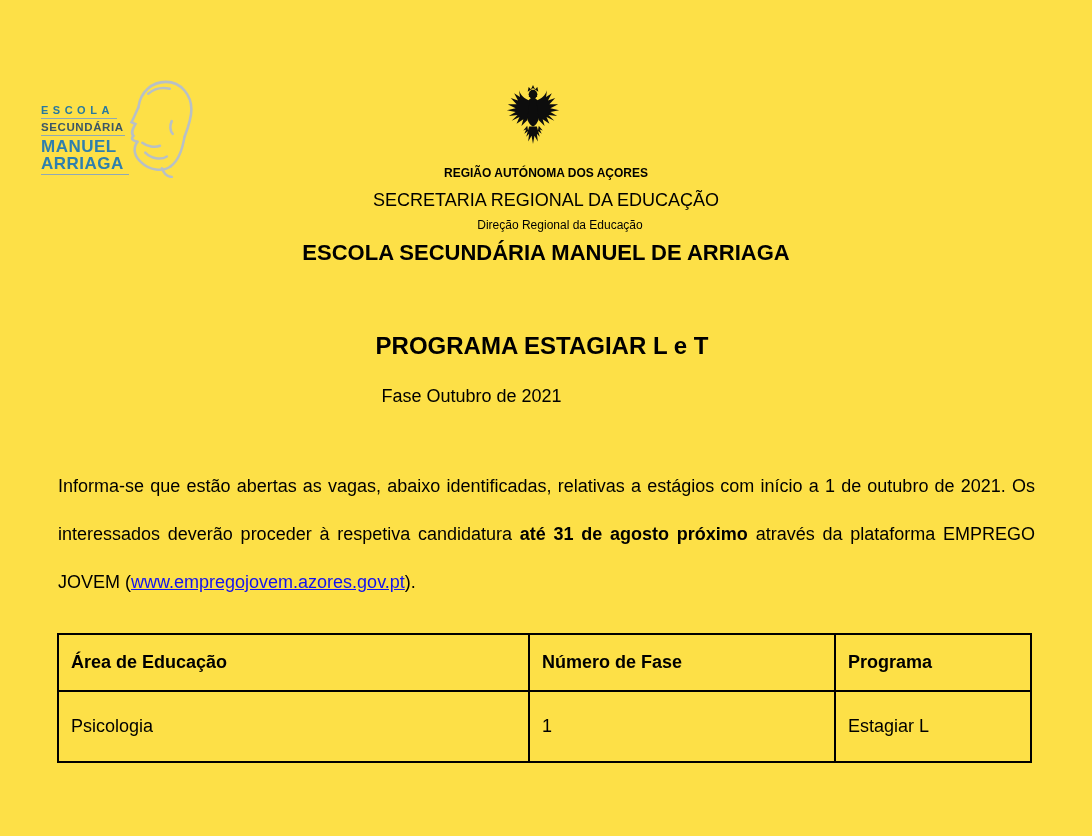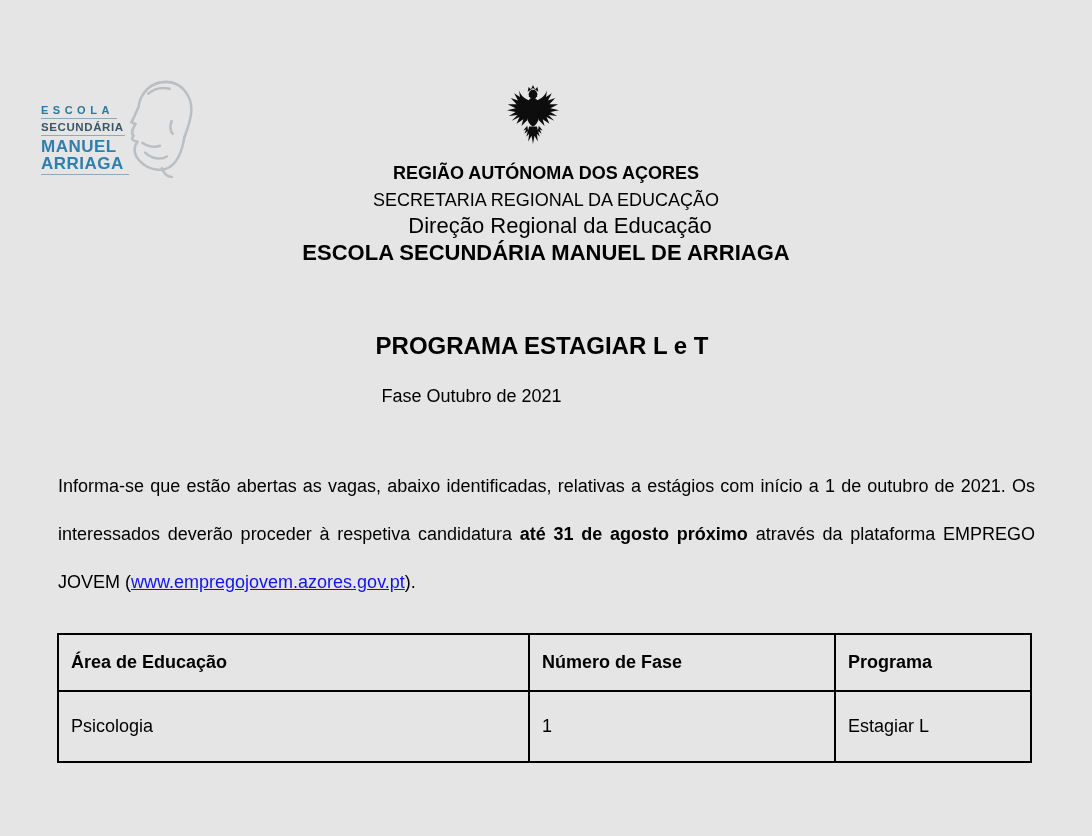--- a/index.html
+++ b/index.html
@@ -11,7 +11,7 @@
     position:relative;
     overflow:hidden;
   }
-  .page { position:relative; width:1092px; height:836px; background:#e5e5e5; }
+  .page { position:relative; width:1092px; height:836px; background:#fde047; }
 
   
   .logo { position:absolute; left:37px; top:76px; width:176px; height:106px; }

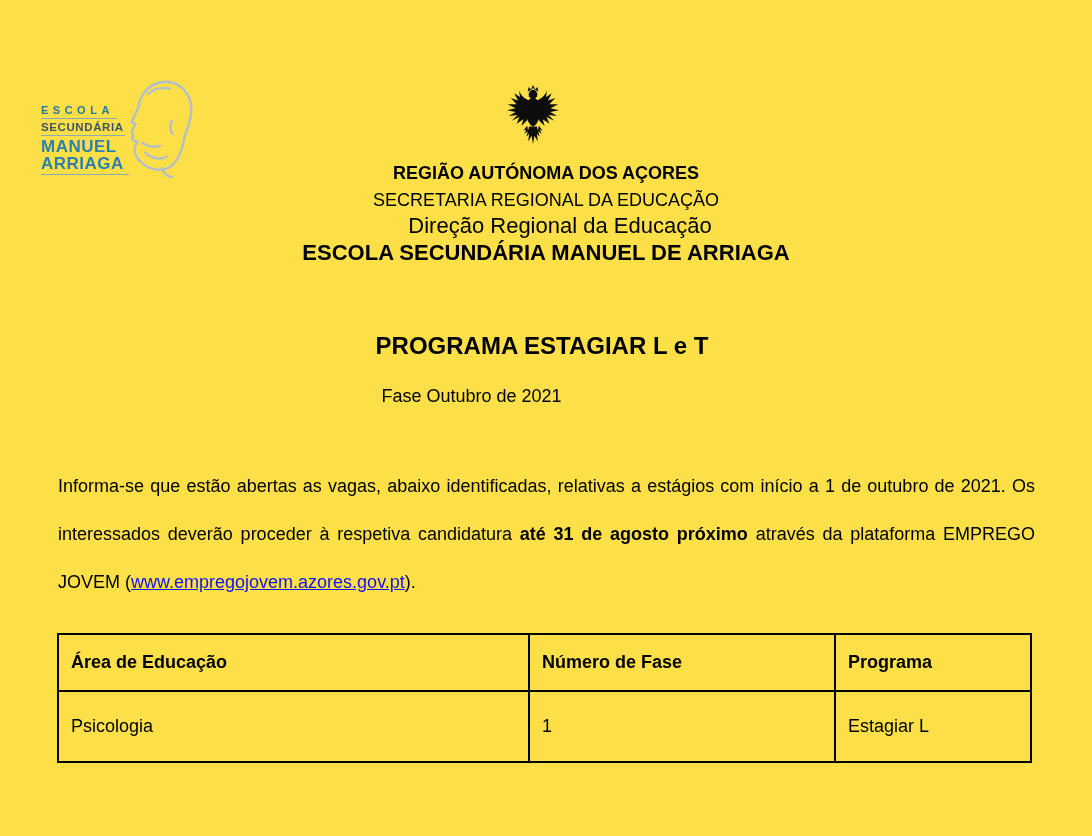--- a/index.html
+++ b/index.html
@@ -32,7 +32,7 @@
 
   
   .org-block { position:absolute; left:0; top:160px; width:1092px; text-align:center; }
-  .org1 { font-size:18px; font-weight:bold; line-height:27px; }
+  .org1 { font-size:12px; font-weight:bold; line-height:27px; }
   .org2 { font-size:18px; font-weight:normal; line-height:26px; }
   .org3 { font-size:22px; font-weight:normal; line-height:25px;padding-left:28px; }
   .org4 { font-size:22px; font-weight:bold; line-height:30px; }

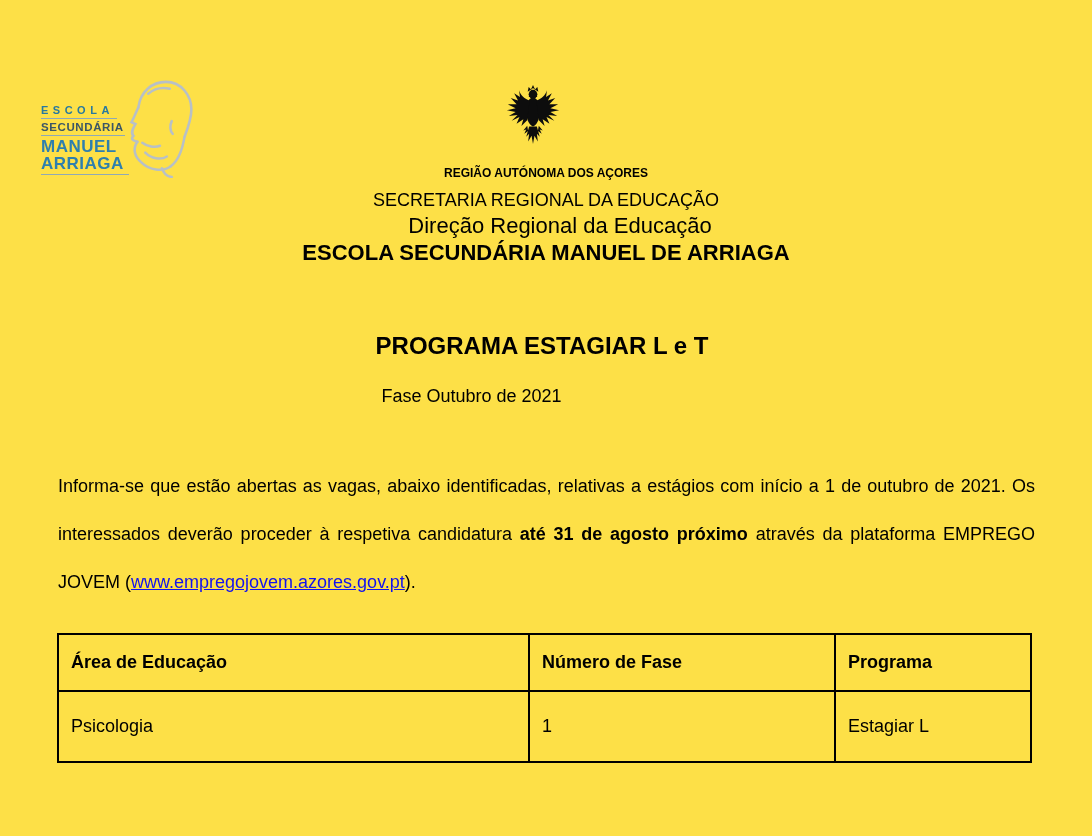--- a/index.html
+++ b/index.html
@@ -34,7 +34,7 @@
   .org-block { position:absolute; left:0; top:160px; width:1092px; text-align:center; }
   .org1 { font-size:12px; font-weight:bold; line-height:27px; }
   .org2 { font-size:18px; font-weight:normal; line-height:26px; }
-  .org3 { font-size:22px; font-weight:normal; line-height:25px;padding-left:28px; }
+  .org3 { font-size:12px; font-weight:normal; line-height:25px;padding-left:28px; }
   .org4 { font-size:22px; font-weight:bold; line-height:30px; }
 
   

